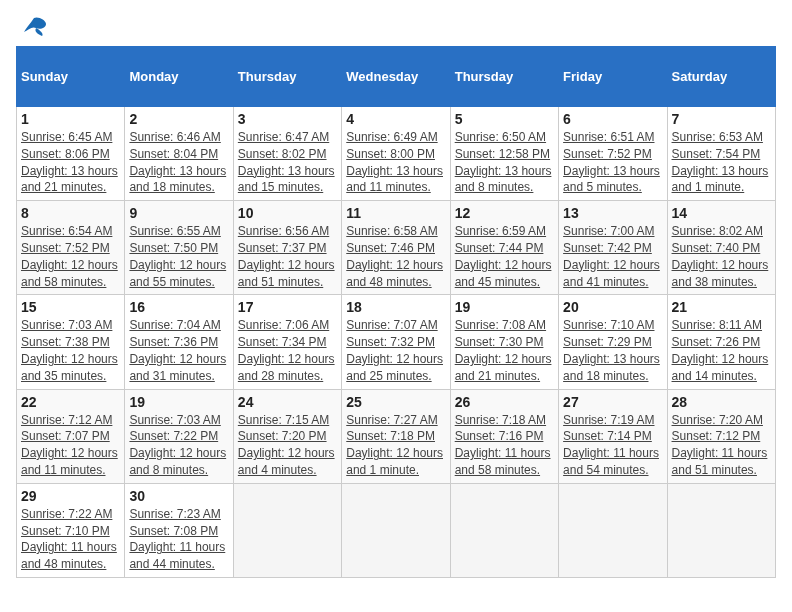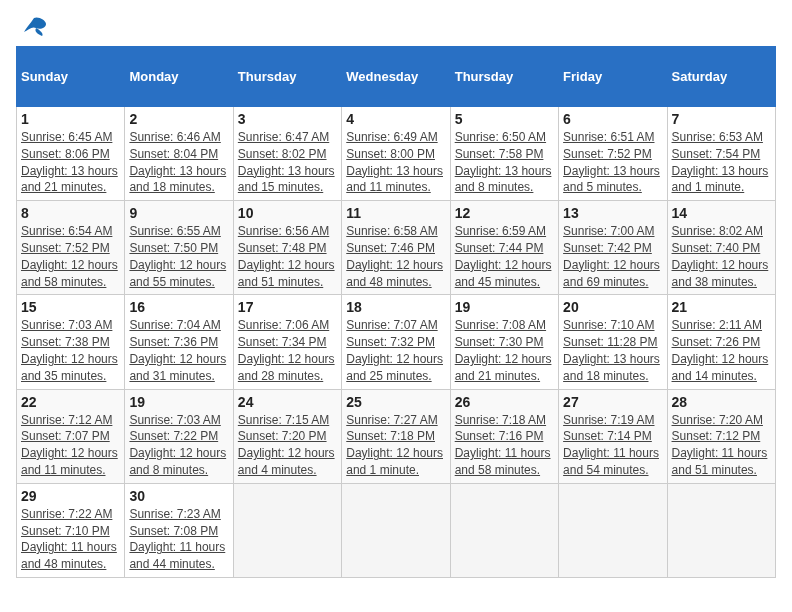--- a/index.html
+++ b/index.html
@@ -157,7 +157,7 @@
         <span class="day-number">5</span>
         <div class="day-info">
           <span>Sunrise: 6:50 AM</span><br>
-          <span>Sunset: 7:58 PM</span><br>
+          <span>Sunset: 12:58 PM</span><br>
           <span>Daylight: 13 hours and 8 minutes.</span>
         </div>
       </td>

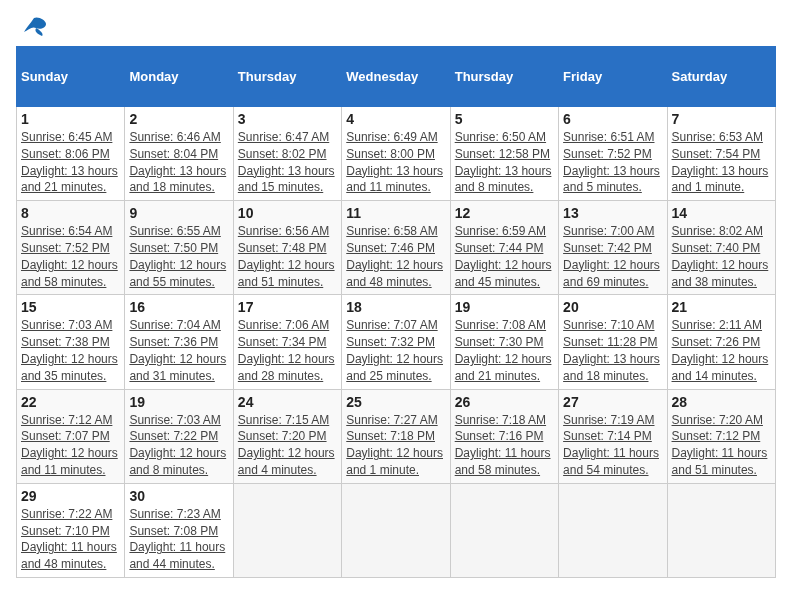--- a/index.html
+++ b/index.html
@@ -199,7 +199,7 @@
         <span class="day-number">10</span>
         <div class="day-info">
           <span>Sunrise: 6:56 AM</span><br>
-          <span>Sunset: 7:48 PM</span><br>
+          <span>Sunset: 7:37 PM</span><br>
           <span>Daylight: 12 hours and 51 minutes.</span>
         </div>
       </td>

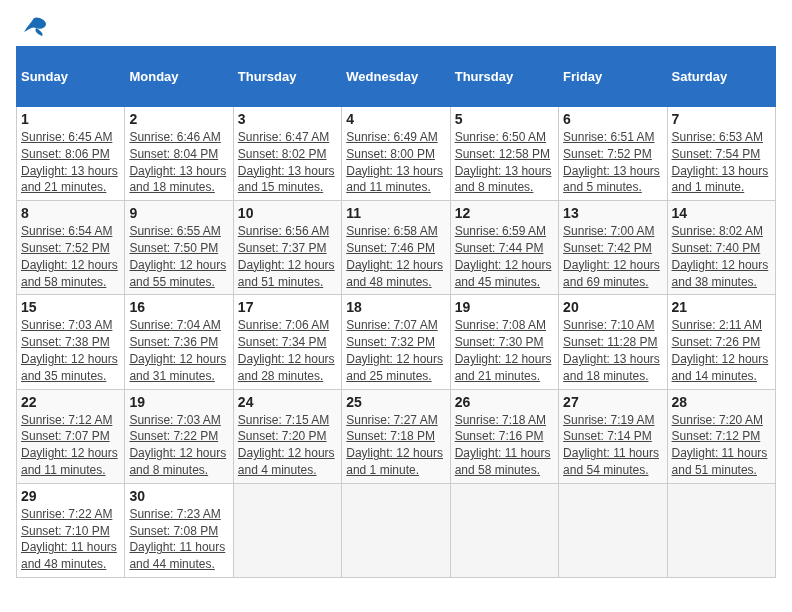--- a/index.html
+++ b/index.html
@@ -224,7 +224,7 @@
         <div class="day-info">
           <span>Sunrise: 7:00 AM</span><br>
           <span>Sunset: 7:42 PM</span><br>
-          <span>Daylight: 12 hours and 69 minutes.</span>
+          <span>Daylight: 12 hours and 41 minutes.</span>
         </div>
       </td>
         <td>

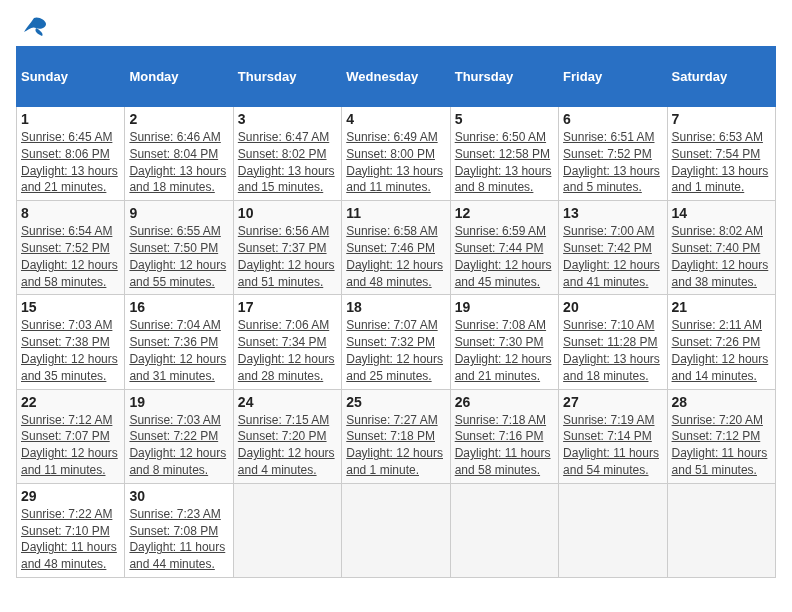--- a/index.html
+++ b/index.html
@@ -288,7 +288,7 @@
         <td>
         <span class="day-number">21</span>
         <div class="day-info">
-          <span>Sunrise: 2:11 AM</span><br>
+          <span>Sunrise: 8:11 AM</span><br>
           <span>Sunset: 7:26 PM</span><br>
           <span>Daylight: 12 hours and 14 minutes.</span>
         </div>

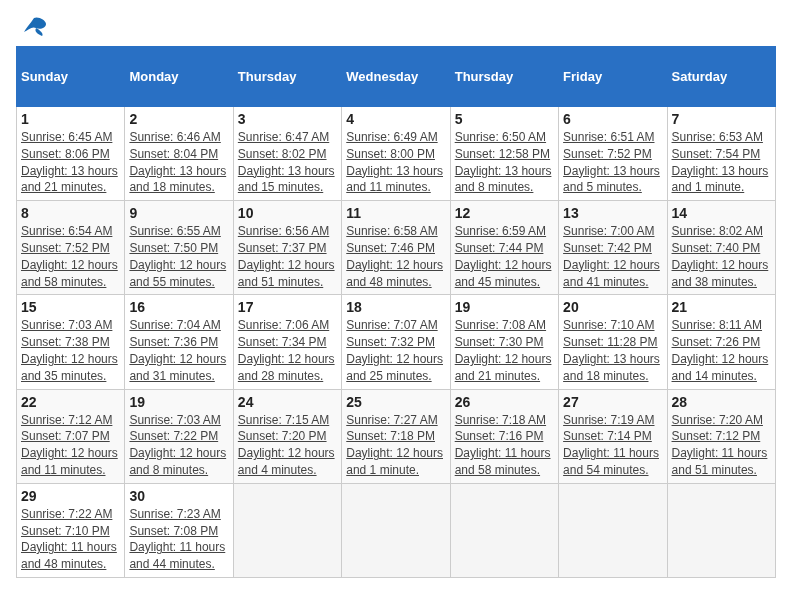--- a/index.html
+++ b/index.html
@@ -281,7 +281,7 @@
         <span class="day-number">20</span>
         <div class="day-info">
           <span>Sunrise: 7:10 AM</span><br>
-          <span>Sunset: 11:28 PM</span><br>
+          <span>Sunset: 7:29 PM</span><br>
           <span>Daylight: 13 hours and 18 minutes.</span>
         </div>
       </td>

